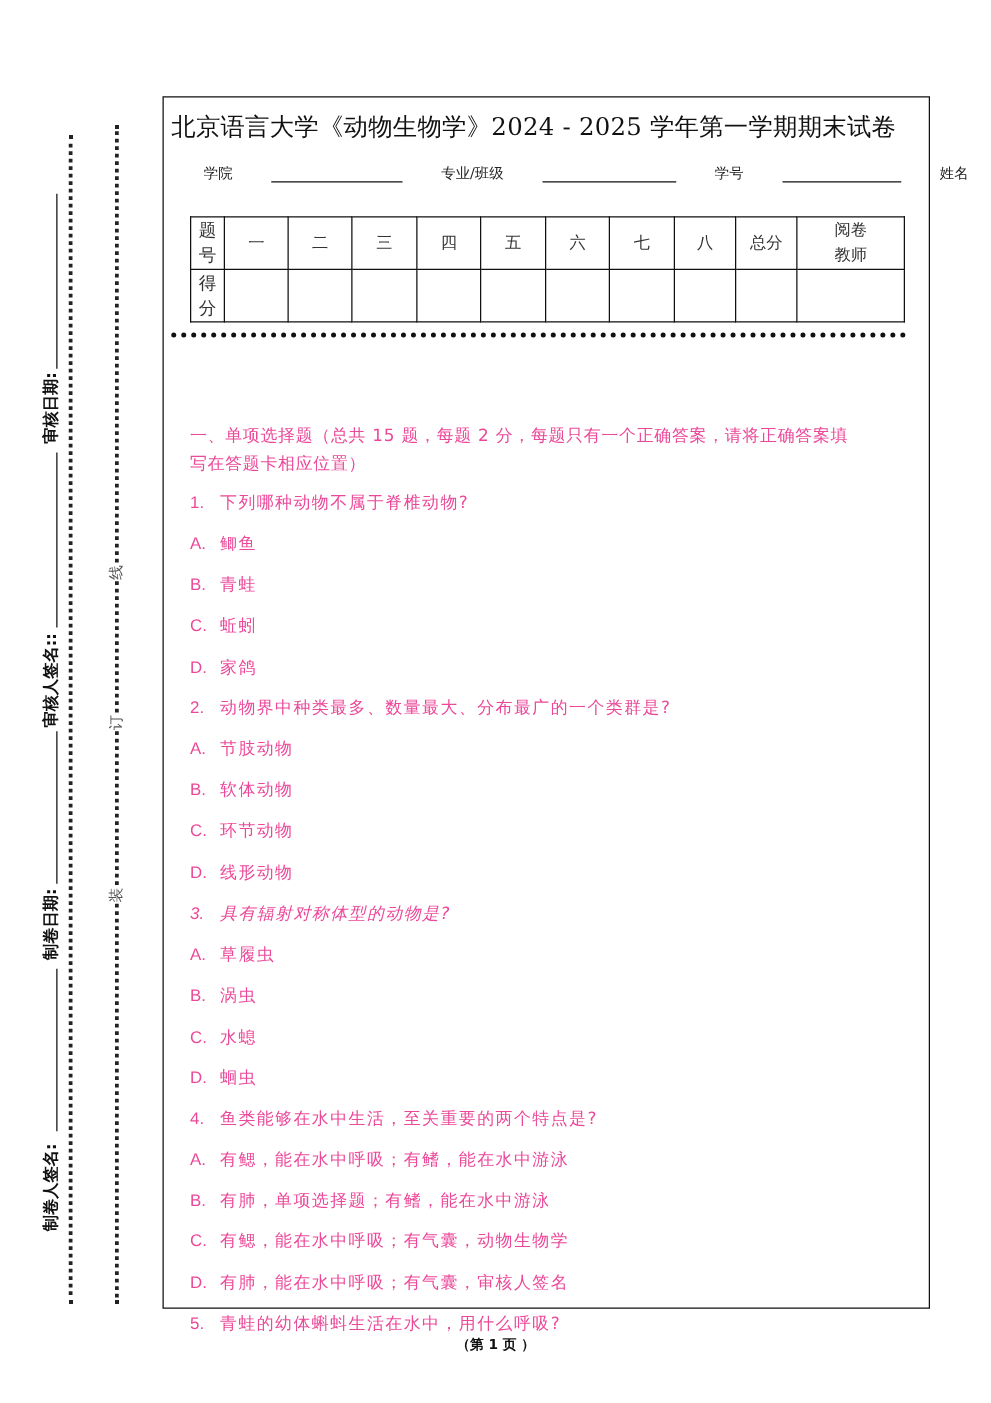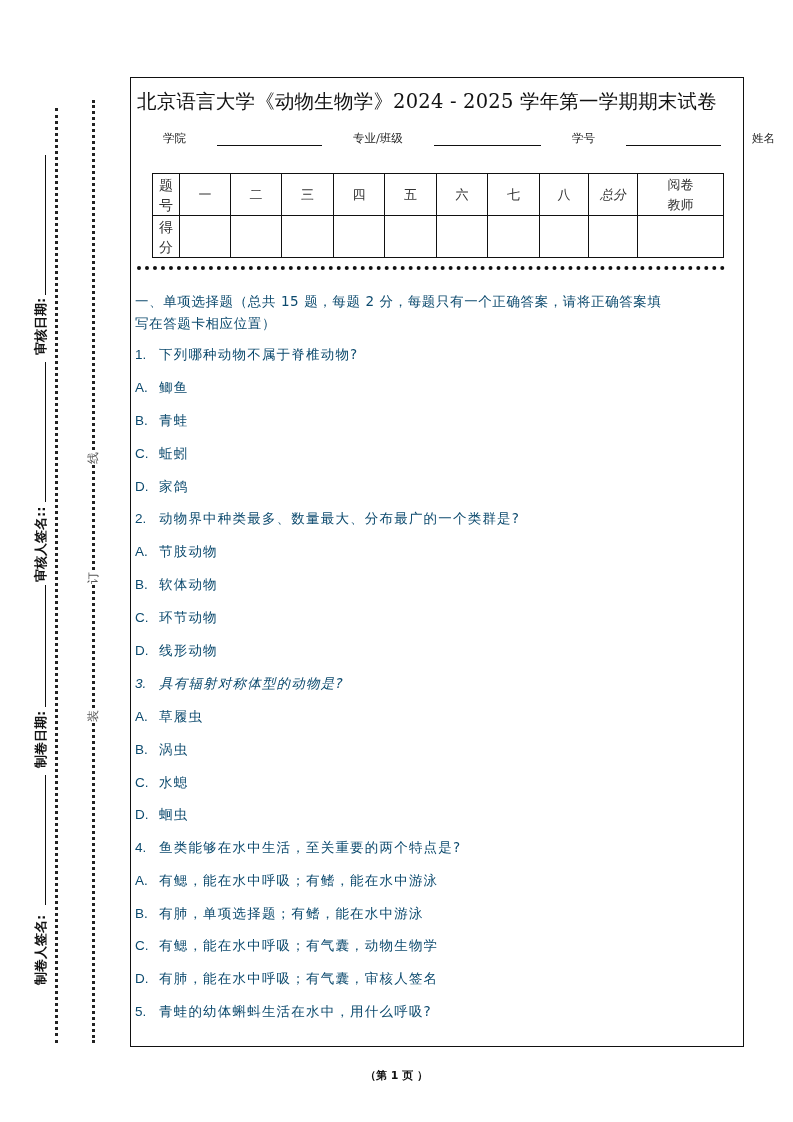--- a/index.html
+++ b/index.html
@@ -83,7 +83,7 @@
     <td style="width:50px;">六</td>
     <td style="width:51px;">七</td>
     <td style="width:48px;">八</td>
-    <td style="width:48px;font-style:italic;">总分</td>
+    <td style="width:48px;">总分</td>
     <td>
       <div>阅卷</div>
       <div>教师</div>

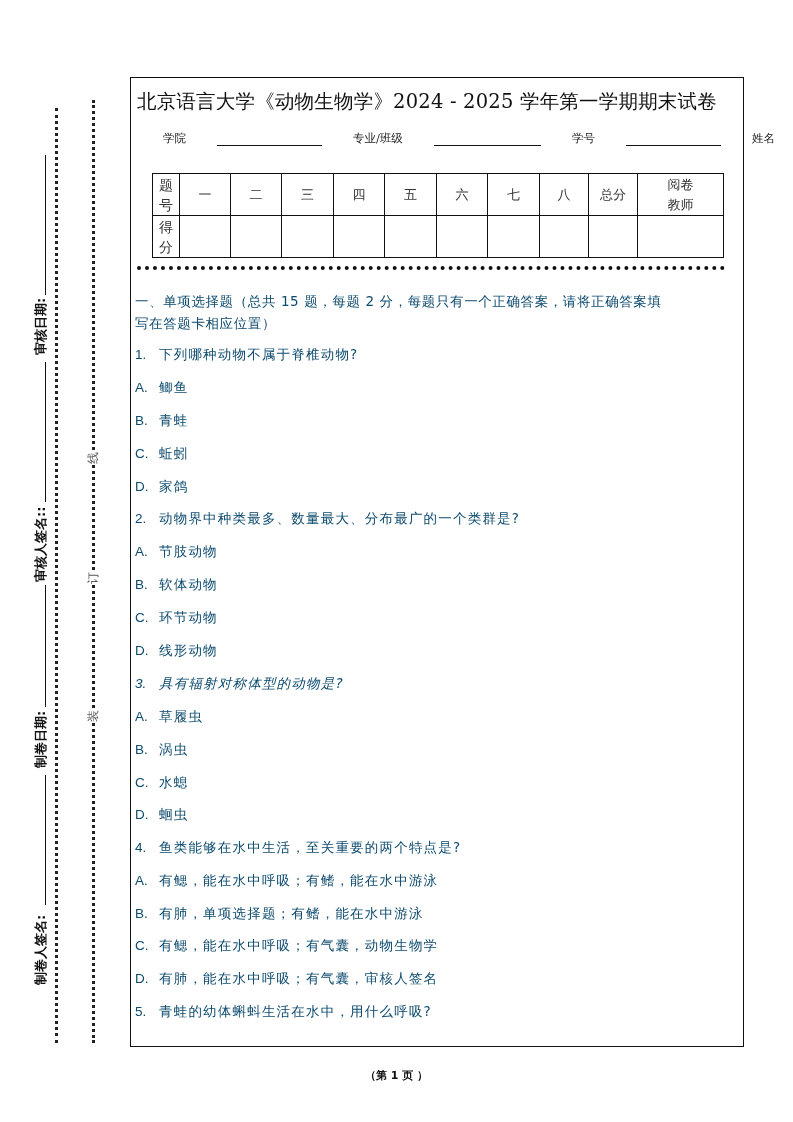--- a/index.html
+++ b/index.html
@@ -26,7 +26,7 @@
 
     .sep { position: absolute; left: 137px; top: 266px; width: 588px; height: 0; border-top: 4px dotted #111; }
 
-    .body-text { position: absolute; left: 135px; font-family: "DejaVu Sans", sans-serif; font-size: 13.5px; white-space: nowrap; color: #0c4a6e; letter-spacing: 1.2px; }
+    .body-text { position: absolute; left: 152px; font-family: "DejaVu Sans", sans-serif; font-size: 13.5px; white-space: nowrap; color: #ec4899; letter-spacing: 1.2px; margin-top: 47px; }
     .opt-key { display: inline-block; width: 24px; font-family: "Liberation Sans", sans-serif; letter-spacing: 0; }
 
     .footer { position: absolute; top: 1068px; left: 0; width: 793px; text-align: center; font-family: "DejaVu Sans", sans-serif; font-weight: bold; font-size: 11px; }

